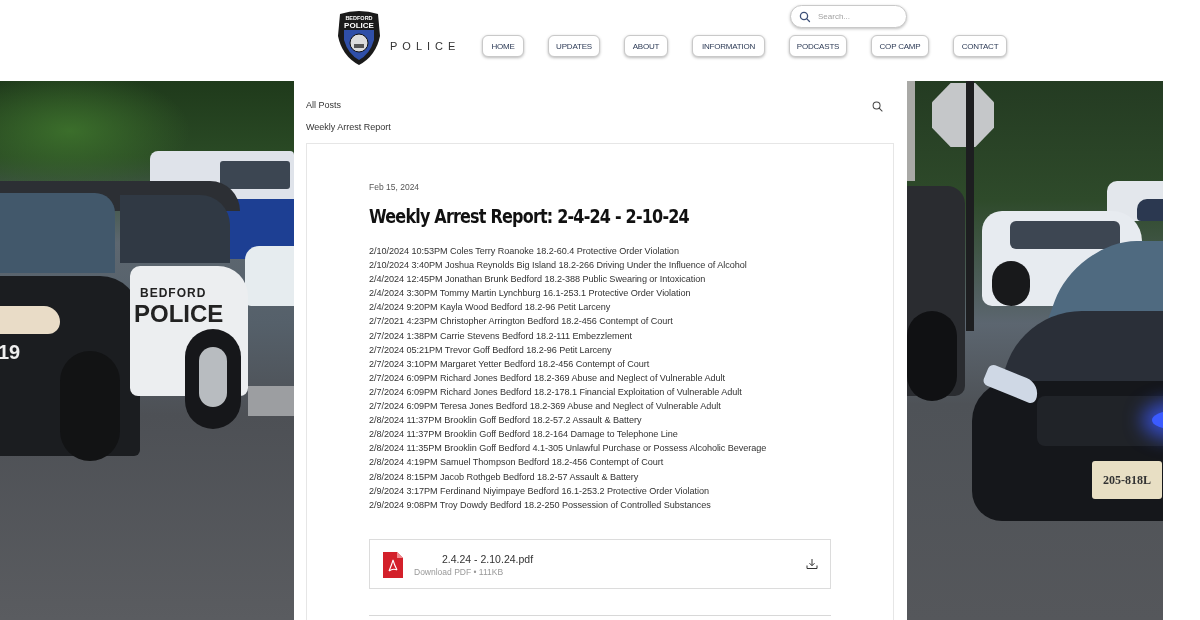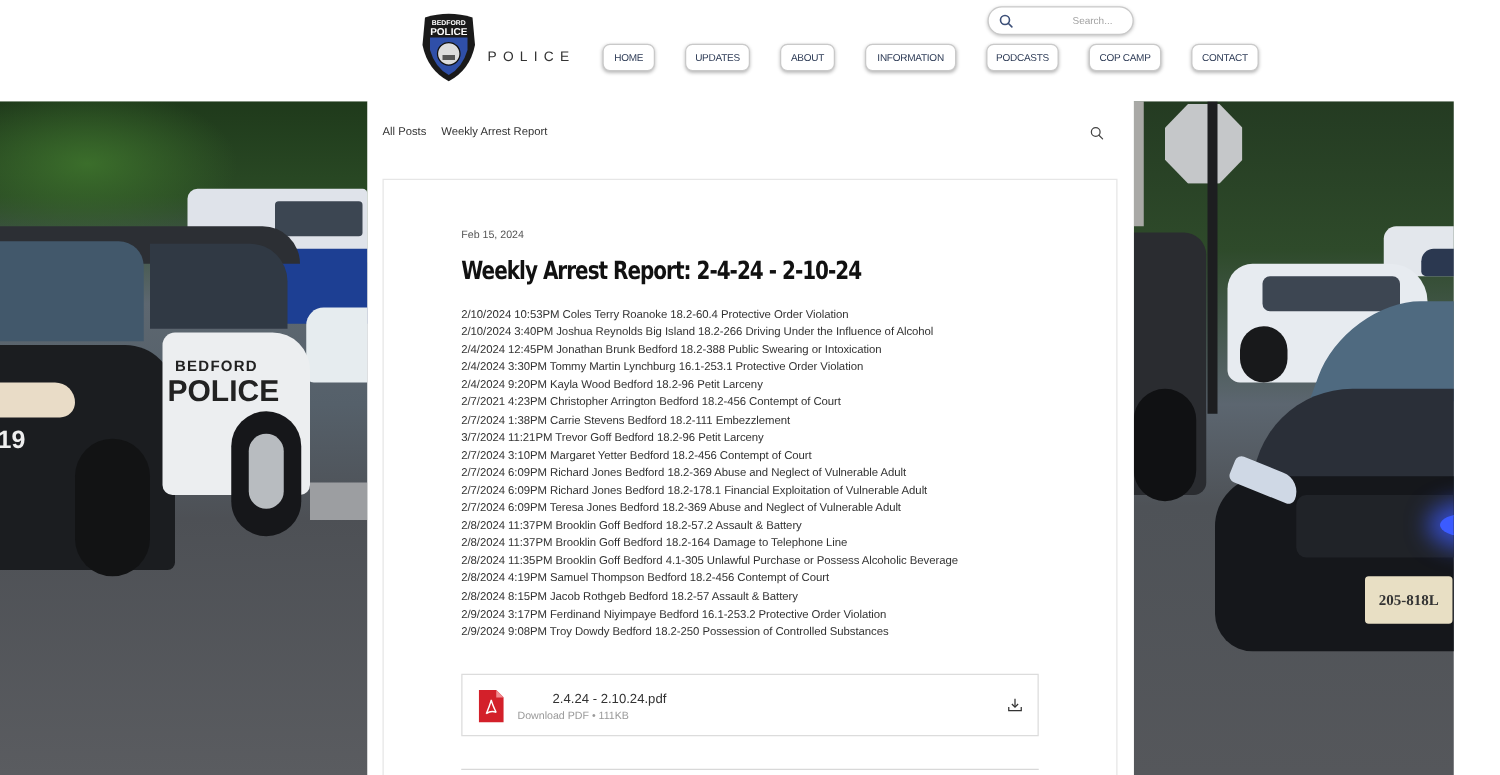--- a/index.html
+++ b/index.html
@@ -12,7 +12,7 @@
   .logo-text { position: absolute; left: 390px; top: 40px; font-size: 11px; letter-spacing: 5px; color: #333; }
 
   .search-box { position: absolute; left: 790px; top: 5px; width: 117px; height: 23px; border: 1px solid #c9c9c9; border-radius: 12px;
-    box-shadow: 0 1px 3px rgba(0,0,0,0.25); background: #fff; display: flex; align-items: center; padding-left: 8px; gap: 40px; }
+    box-shadow: 0 1px 3px rgba(0,0,0,0.25); background: #fff; display: flex; align-items: center; padding-left: 8px; }
   .search-box svg { width: 12px; height: 12px; flex: none; }
   .search-box input { border: none; outline: none; background: transparent; font-size: 8px; color: #999; margin-left: 7px; width: 80px; font-family: "Liberation Sans", sans-serif; }
   .search-box input::placeholder { color: #a2a2a2; }

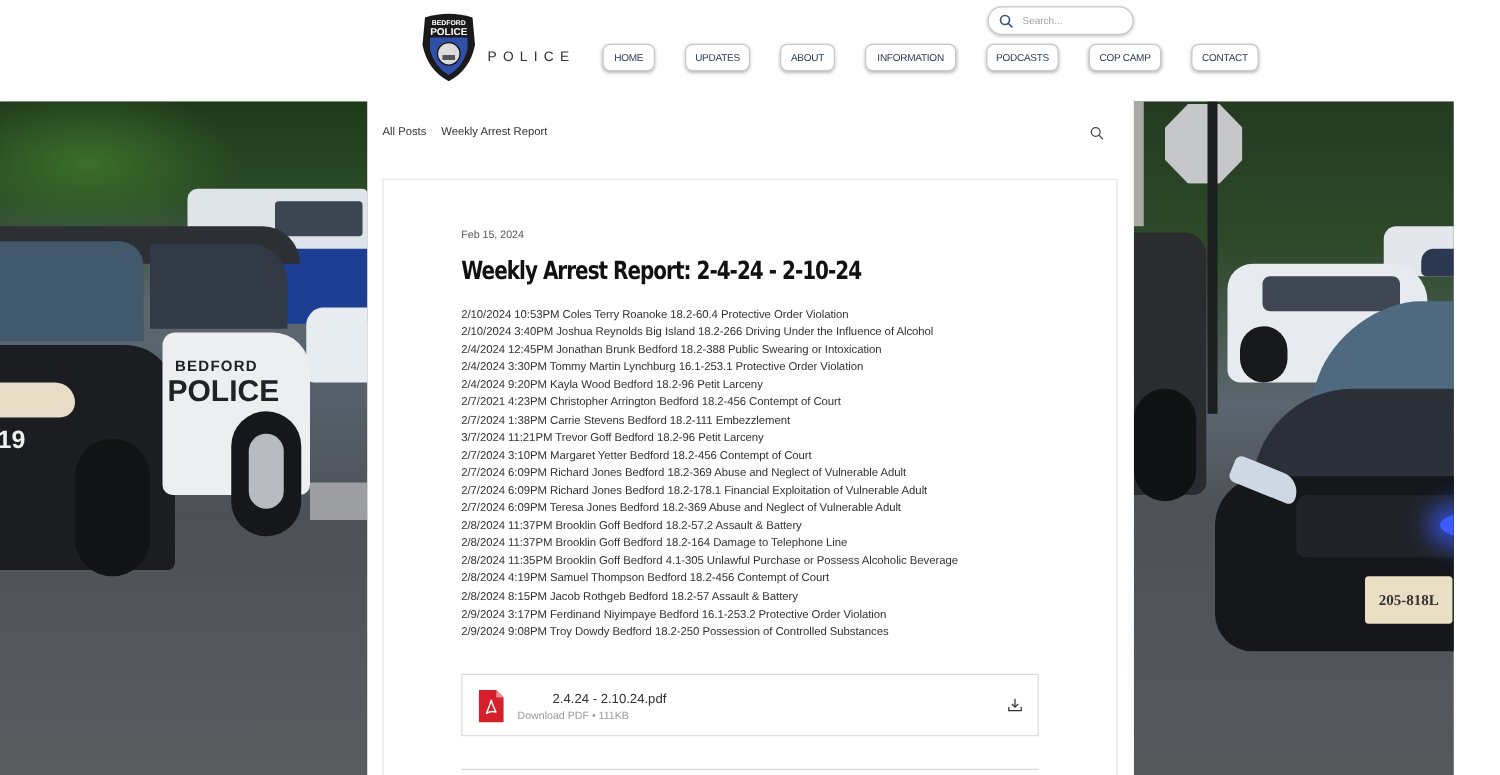--- a/index.html
+++ b/index.html
@@ -76,7 +76,7 @@
 
   
   .column { position: absolute; left: 294px; top: 81px; width: 613px; height: 539px; background: #fff; }
-  .blog-nav { position: absolute; left: 12px; top: 19px; display: flex; gap: 12px; font-size: 9px; color: #333; }
+  .blog-nav { position: absolute; left: 12px; top: 19px; display: flex; gap: 12px; font-size: 9px; color: #333; flex-direction: column; }
   .blog-nav span { cursor: pointer; }
   .blog-search { position: absolute; left: 578px; top: 20px; width: 11px; height: 11px; cursor: pointer; }
 

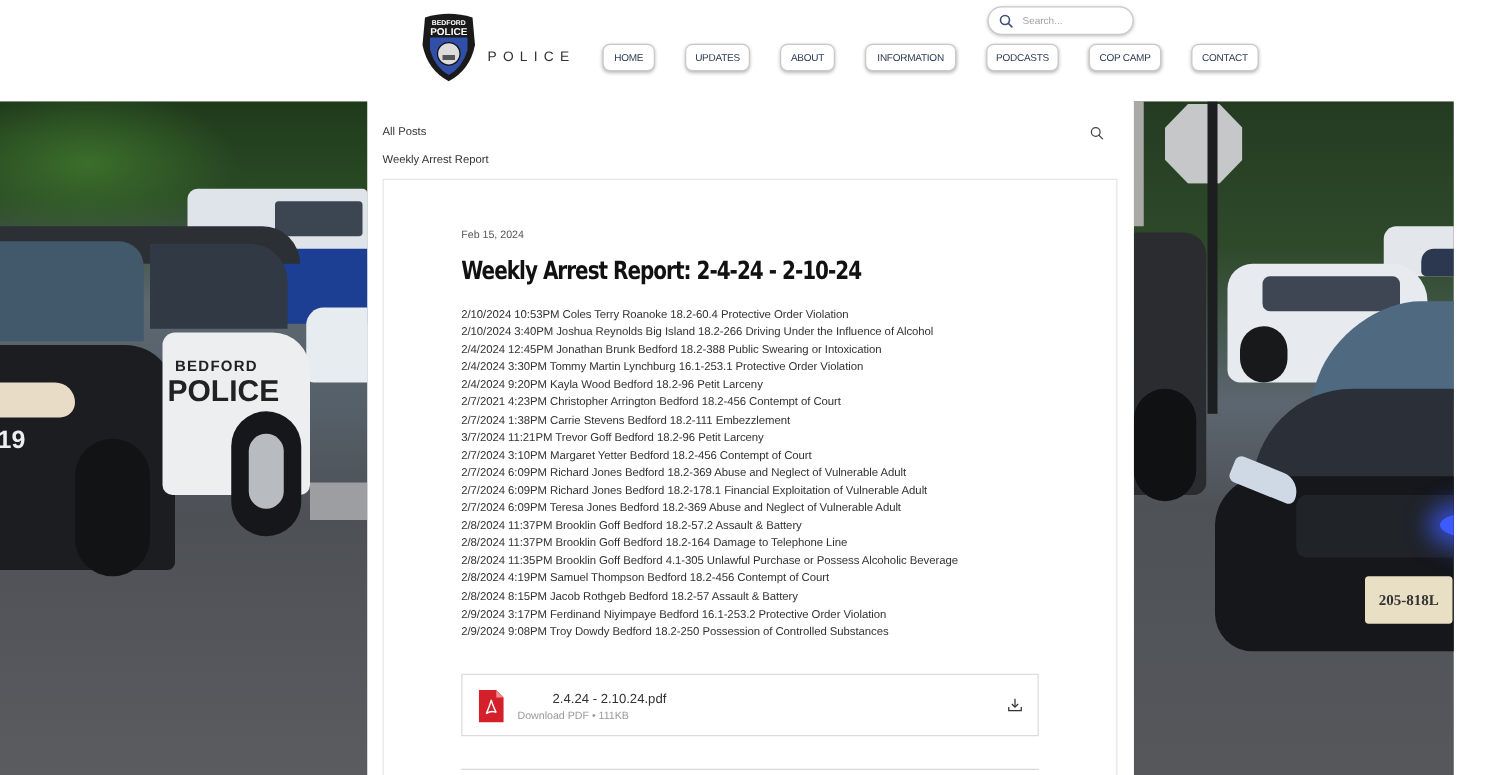--- a/index.html
+++ b/index.html
@@ -196,7 +196,7 @@
       <li>2/4/2024 9:20PM Kayla Wood Bedford 18.2-96 Petit Larceny</li>
       <li>2/7/2021 4:23PM Christopher Arrington Bedford 18.2-456 Contempt of Court</li>
       <li>2/7/2024 1:38PM Carrie Stevens Bedford 18.2-111 Embezzlement</li>
-      <li>3/7/2024 11:21PM Trevor Goff Bedford 18.2-96 Petit Larceny</li>
+      <li>2/7/2024 05:21PM Trevor Goff Bedford 18.2-96 Petit Larceny</li>
       <li>2/7/2024 3:10PM Margaret Yetter Bedford 18.2-456 Contempt of Court</li>
       <li>2/7/2024 6:09PM Richard Jones Bedford 18.2-369 Abuse and Neglect of Vulnerable Adult</li>
       <li>2/7/2024 6:09PM Richard Jones Bedford 18.2-178.1 Financial Exploitation of Vulnerable Adult</li>

